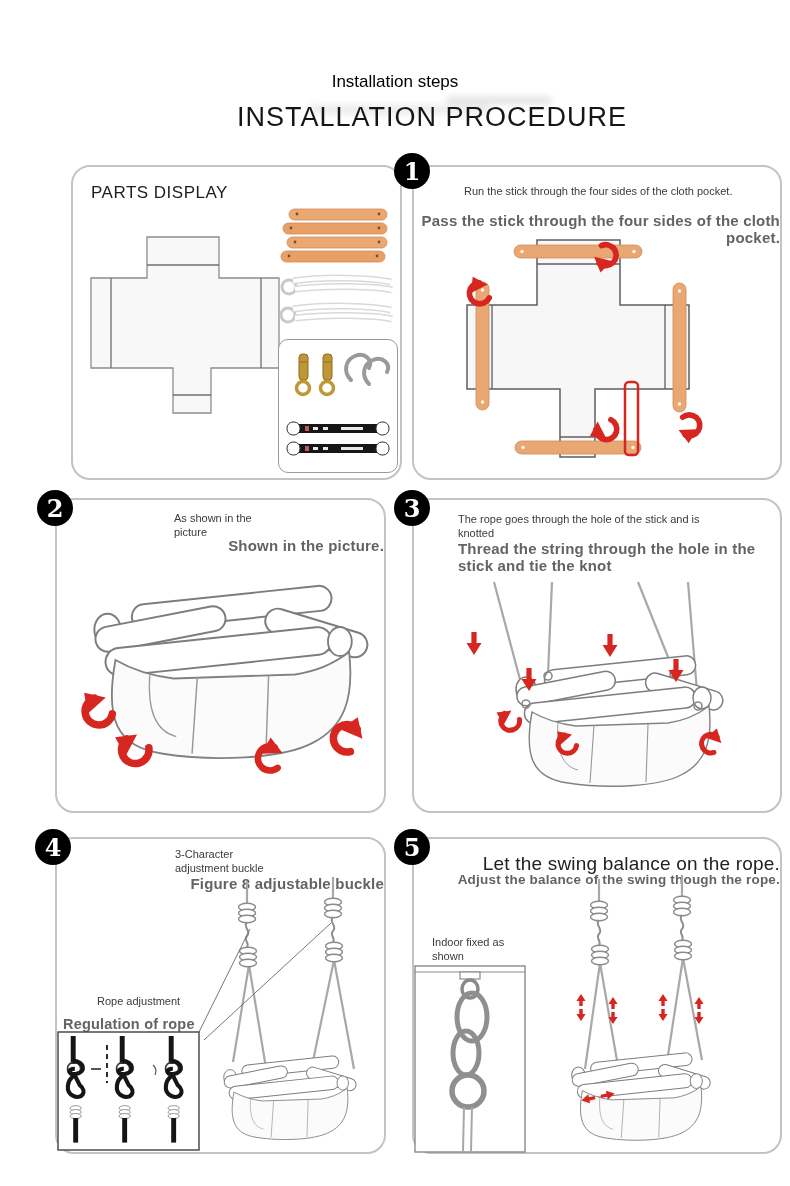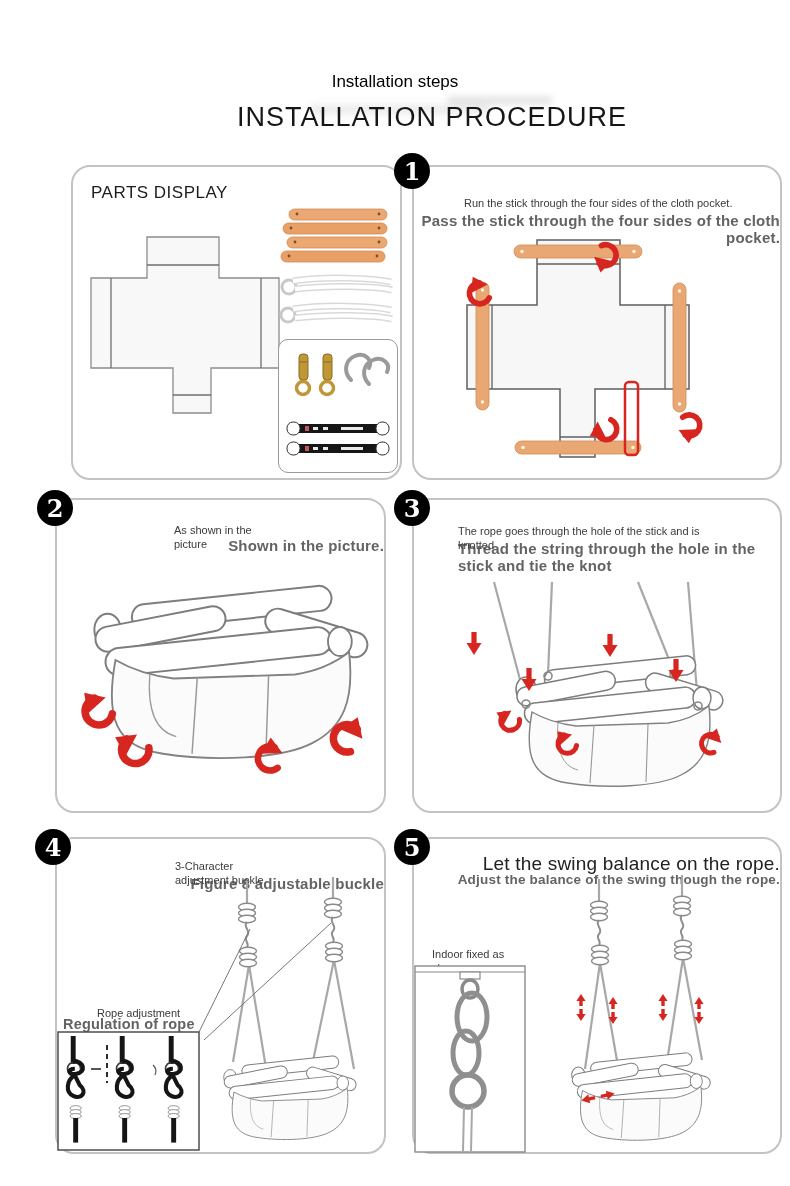--- a/index.html
+++ b/index.html
@@ -10,7 +10,7 @@
   .smudge{position:absolute;background:#8f8f8f;opacity:.22;filter:blur(3px);border-radius:4px;}
   .panel{position:absolute;border:2px solid #c3c3c3;border-radius:19px;background:#fff;}
   .badge{position:absolute;width:36px;height:36px;border-radius:50%;background:#000;color:#fff;display:flex;align-items:center;justify-content:center;font-family:"DejaVu Serif",serif;font-weight:bold;font-size:24px;z-index:6;}
-  .cap-sm{position:absolute;font-size:11px;line-height:1.3;color:#3a3a3a;margin-top:12px;}
+  .cap-sm{position:absolute;font-size:11px;line-height:1.3;color:#3a3a3a;}
   .cap-lg{position:absolute;font-size:15px;font-weight:600;color:#333;letter-spacing:.2px;}
   .ghost{opacity:.82;filter:blur(.45px);color:#414141;}
   .crisp{filter:none;opacity:1;color:#222;font-weight:400;font-size:19px;}

